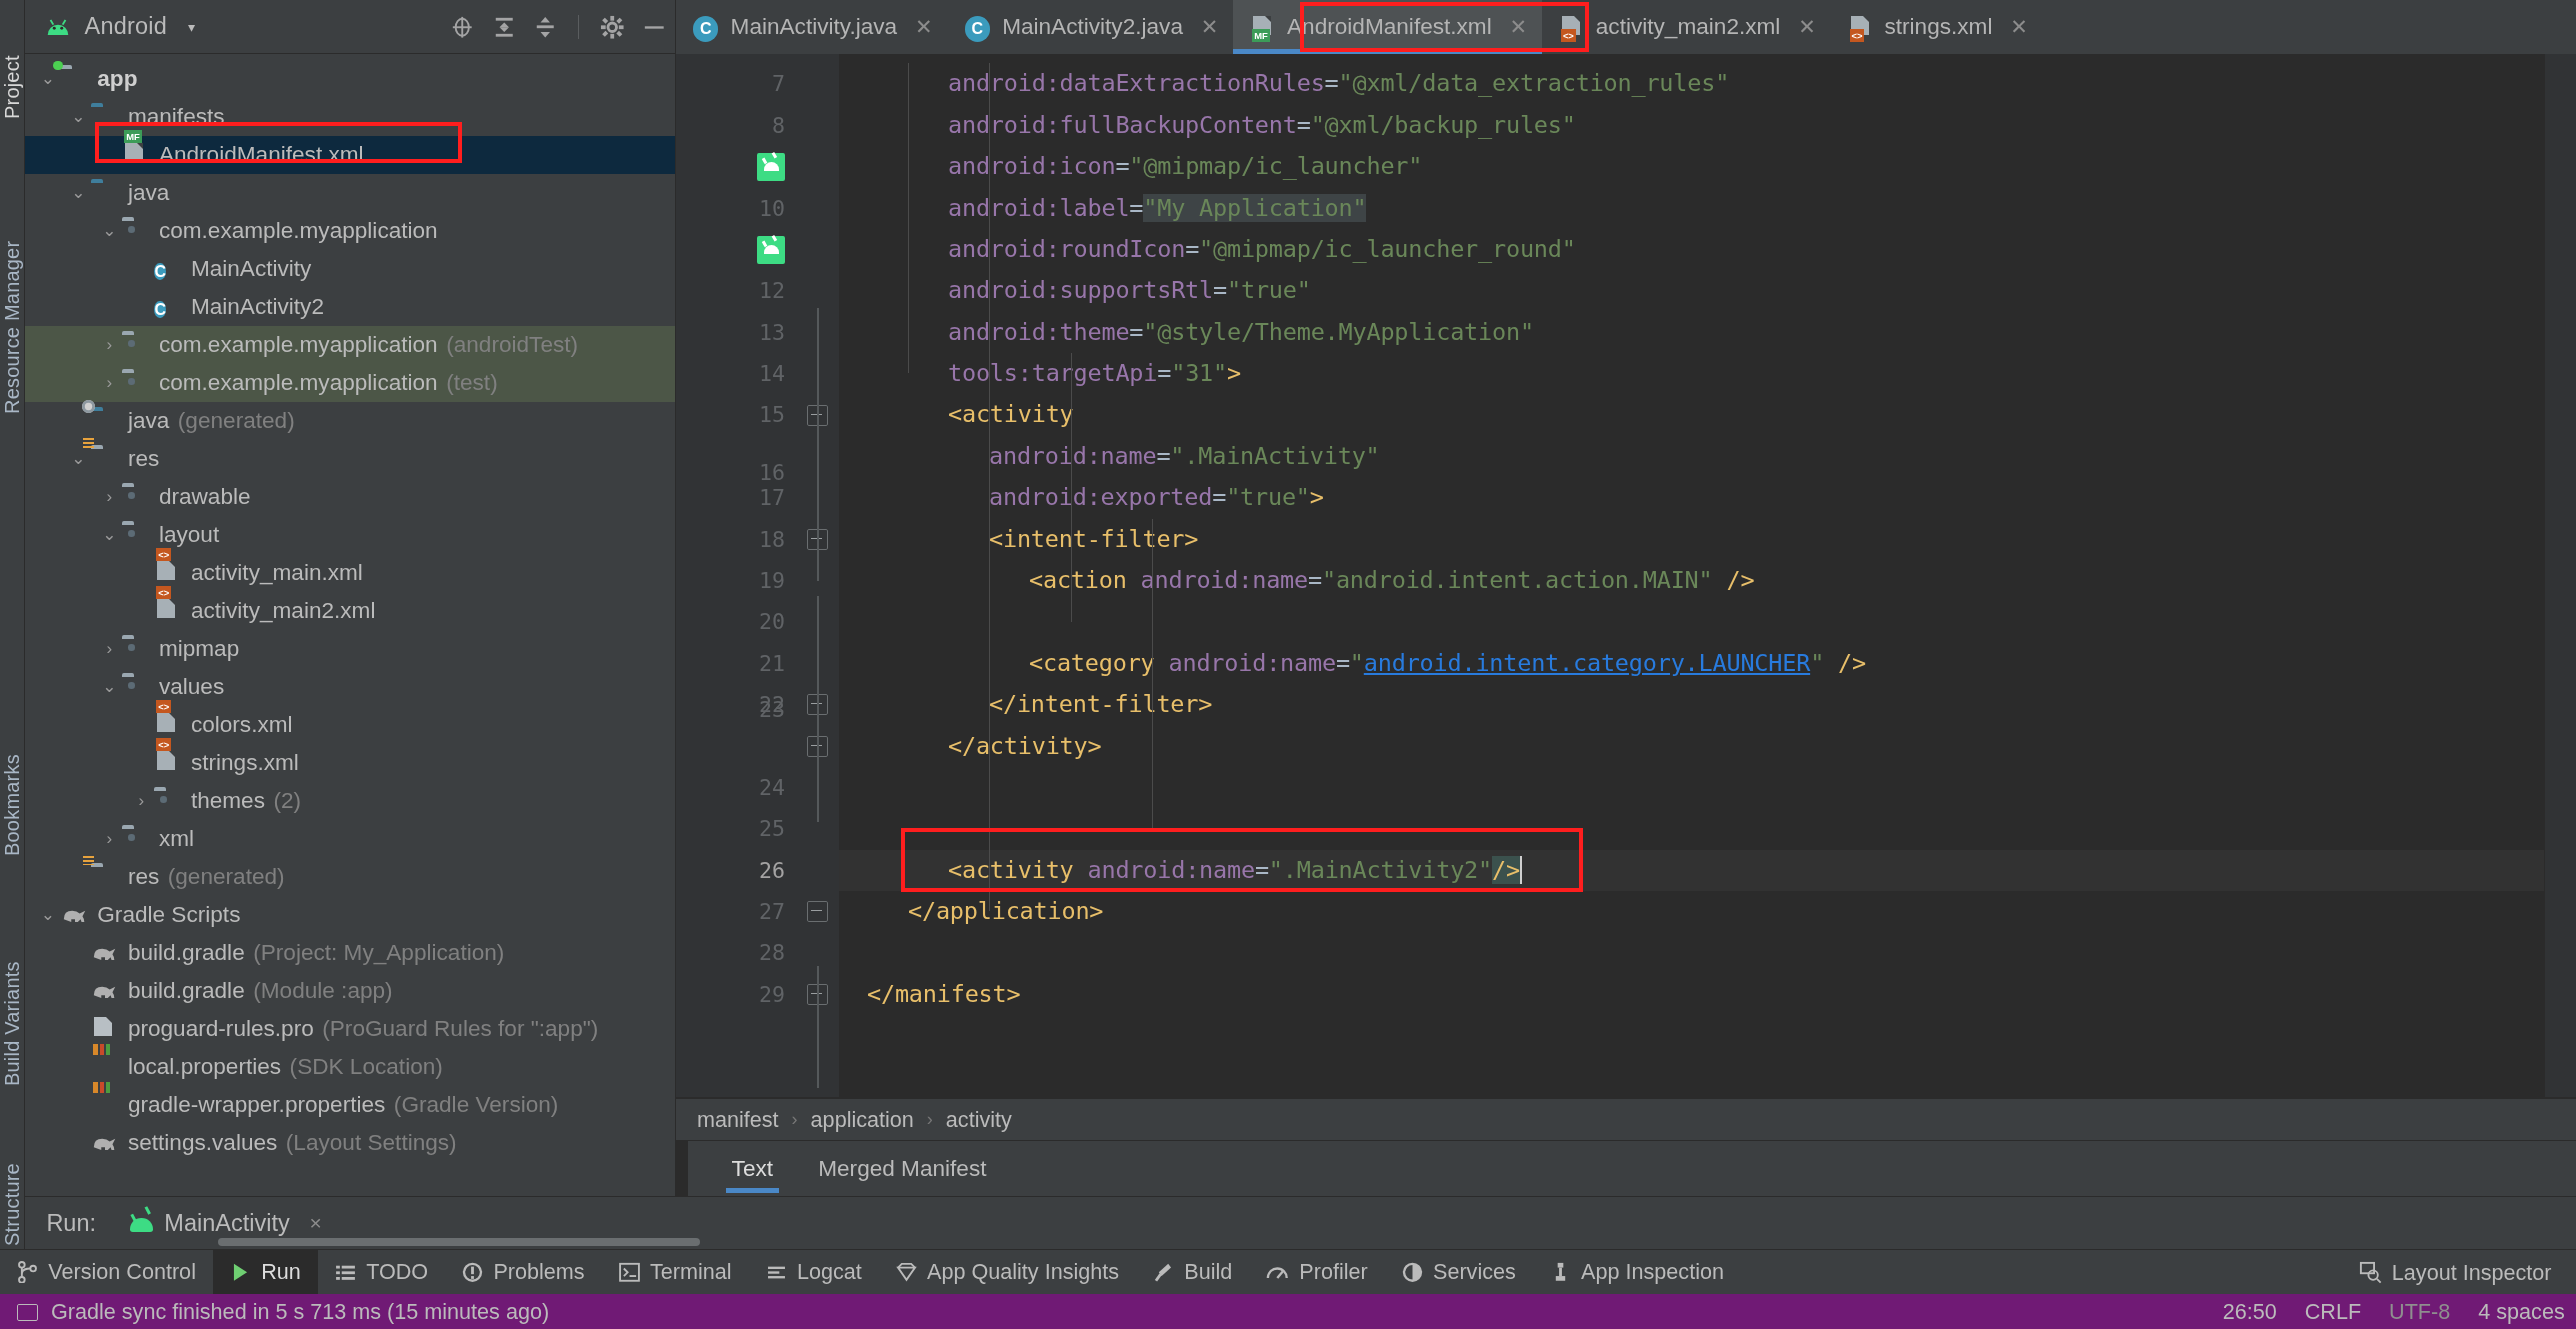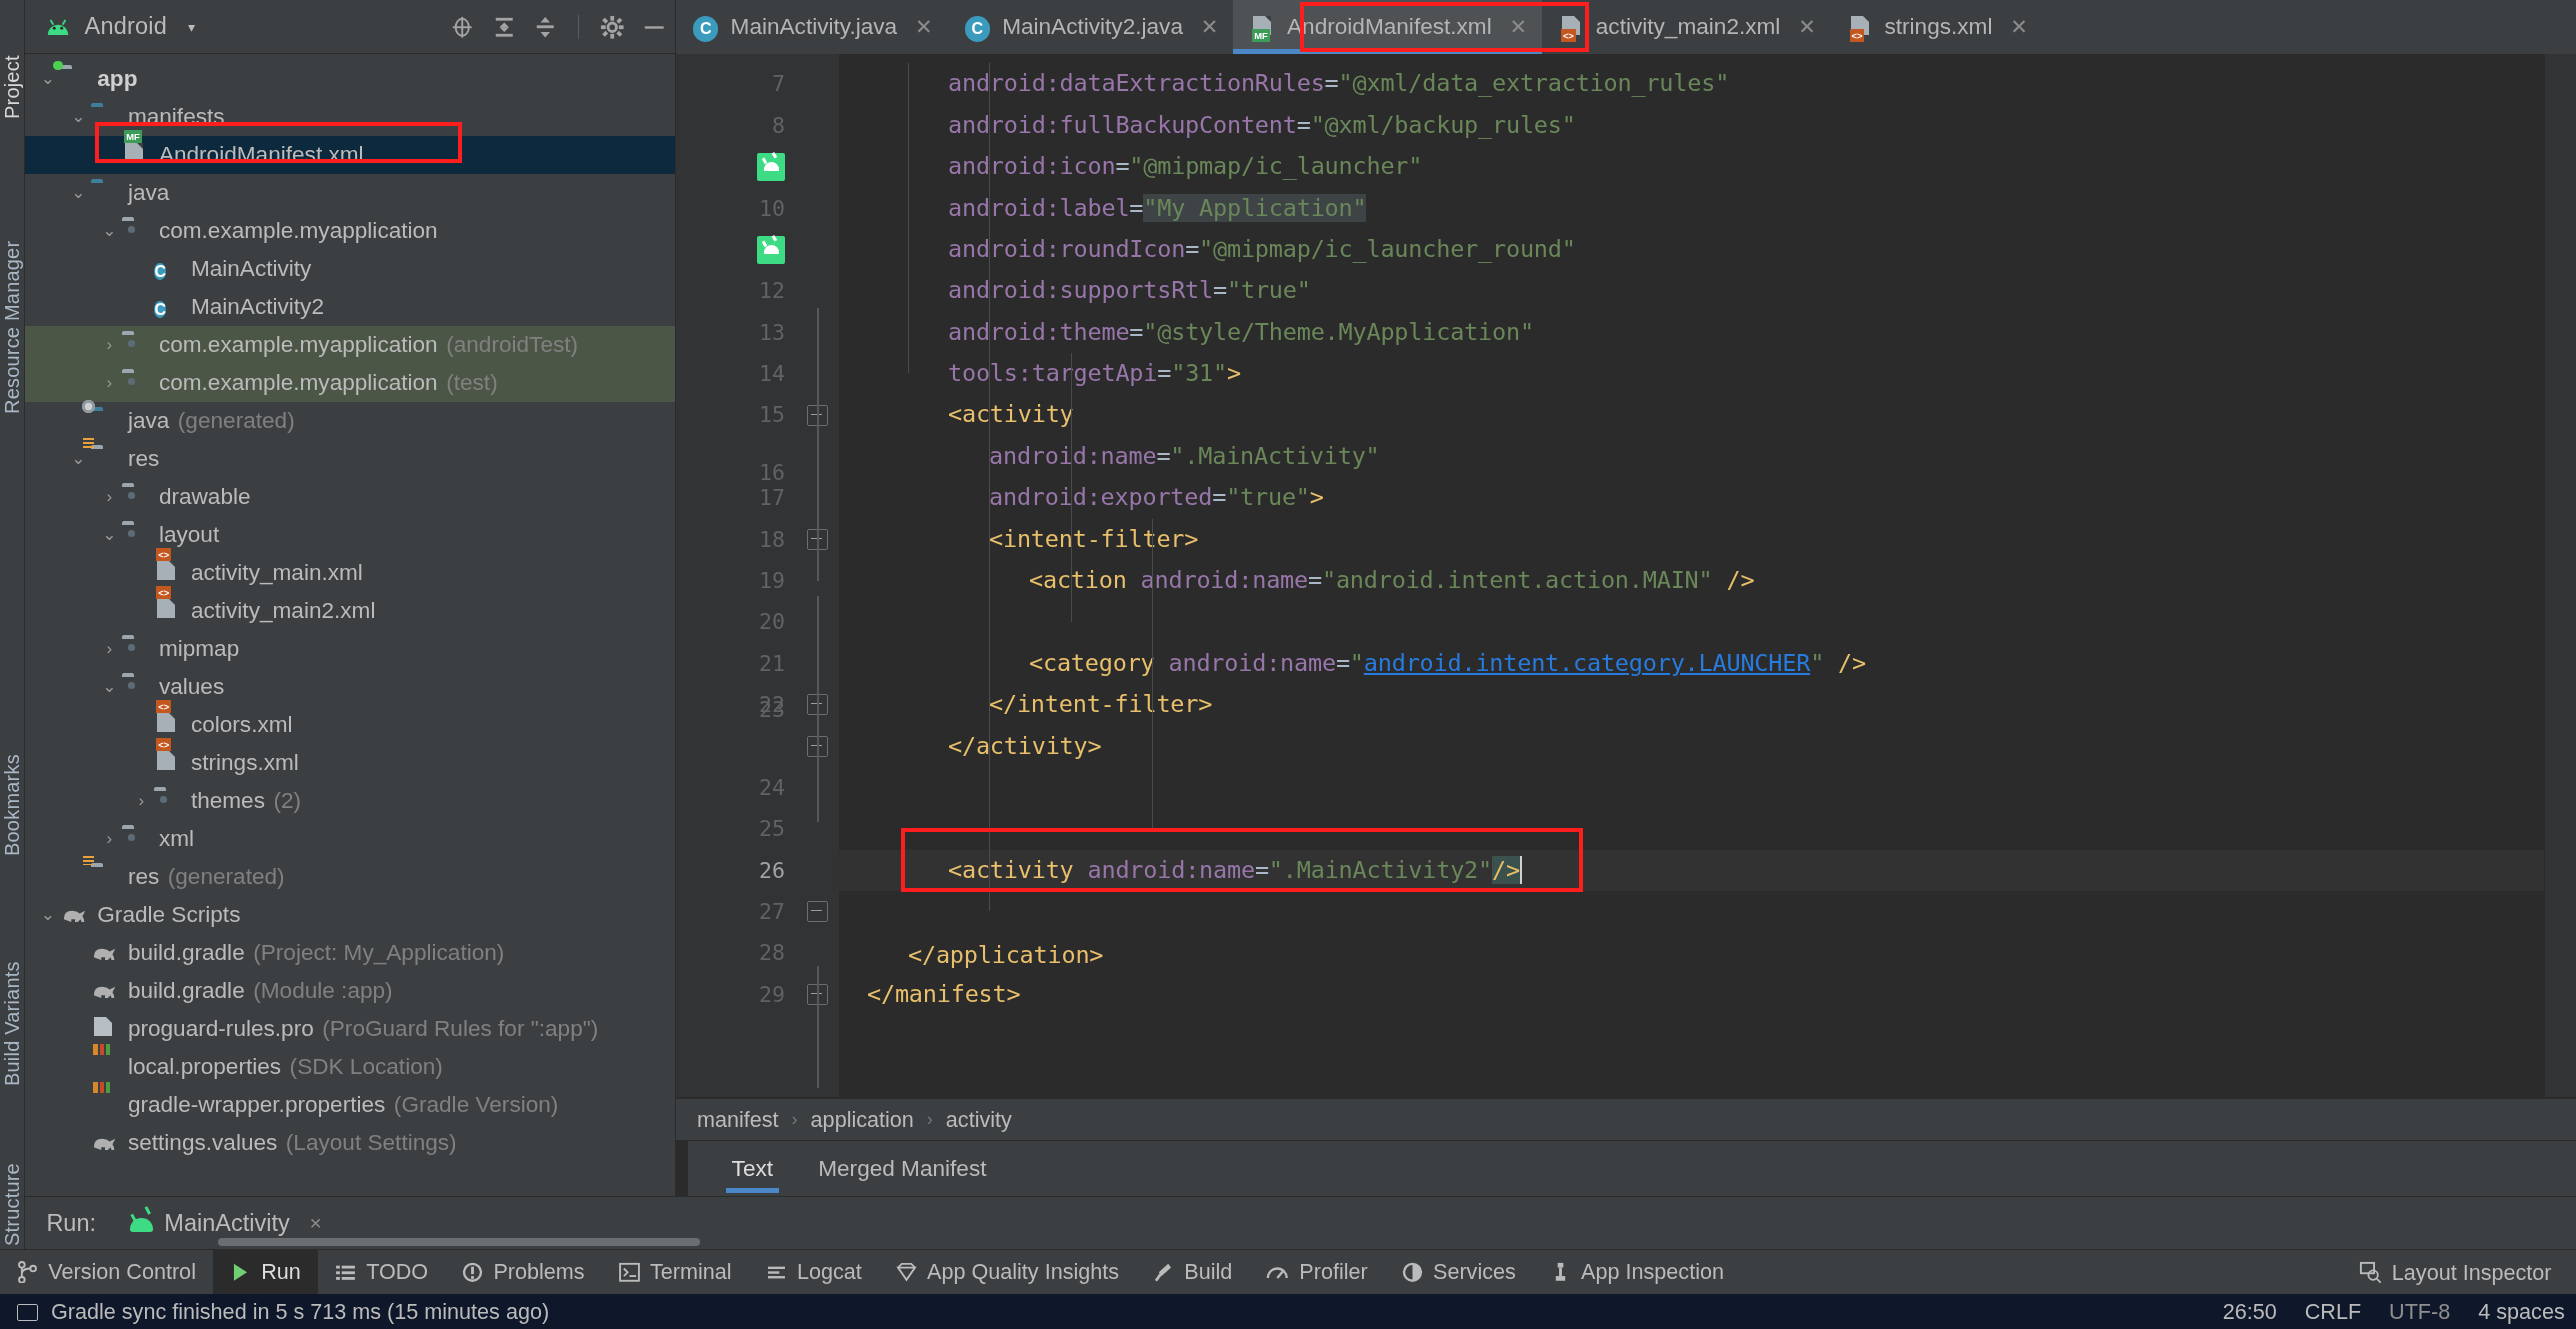--- a/index.html
+++ b/index.html
@@ -547,7 +547,7 @@
           <div class="cline" style="top: 754px; left: 28px;"></div>
           <div class="currentline" style="top: 796px;"></div>
           <div class="cline" style="top: 796px; left: 109px;"><span class="t-tag">&lt;activity</span> <span class="t-attr">android:name</span><span class="t-punc">=</span><span class="t-str">".MainActivity2"</span><span class="t-slash hl-brace">/&gt;</span><span class="caret"></span></div>
-          <div class="cline" style="top: 837px; left: 69px; margin-top: 44px;"><span class="t-tag">&lt;/application</span><span class="t-slash">&gt;</span></div>
+          <div class="cline" style="top: 837px; left: 69px;"><span class="t-tag">&lt;/application</span><span class="t-slash">&gt;</span></div>
           <div class="cline" style="top: 878px; left: 28px;"></div>
           <div class="cline" style="top: 920px; left: 28px;"><span class="t-tag">&lt;/manifest</span><span class="t-slash">&gt;</span></div>
           <div class="iguide" style="left: 69px; top: 9.4px; height: 310px;"></div>

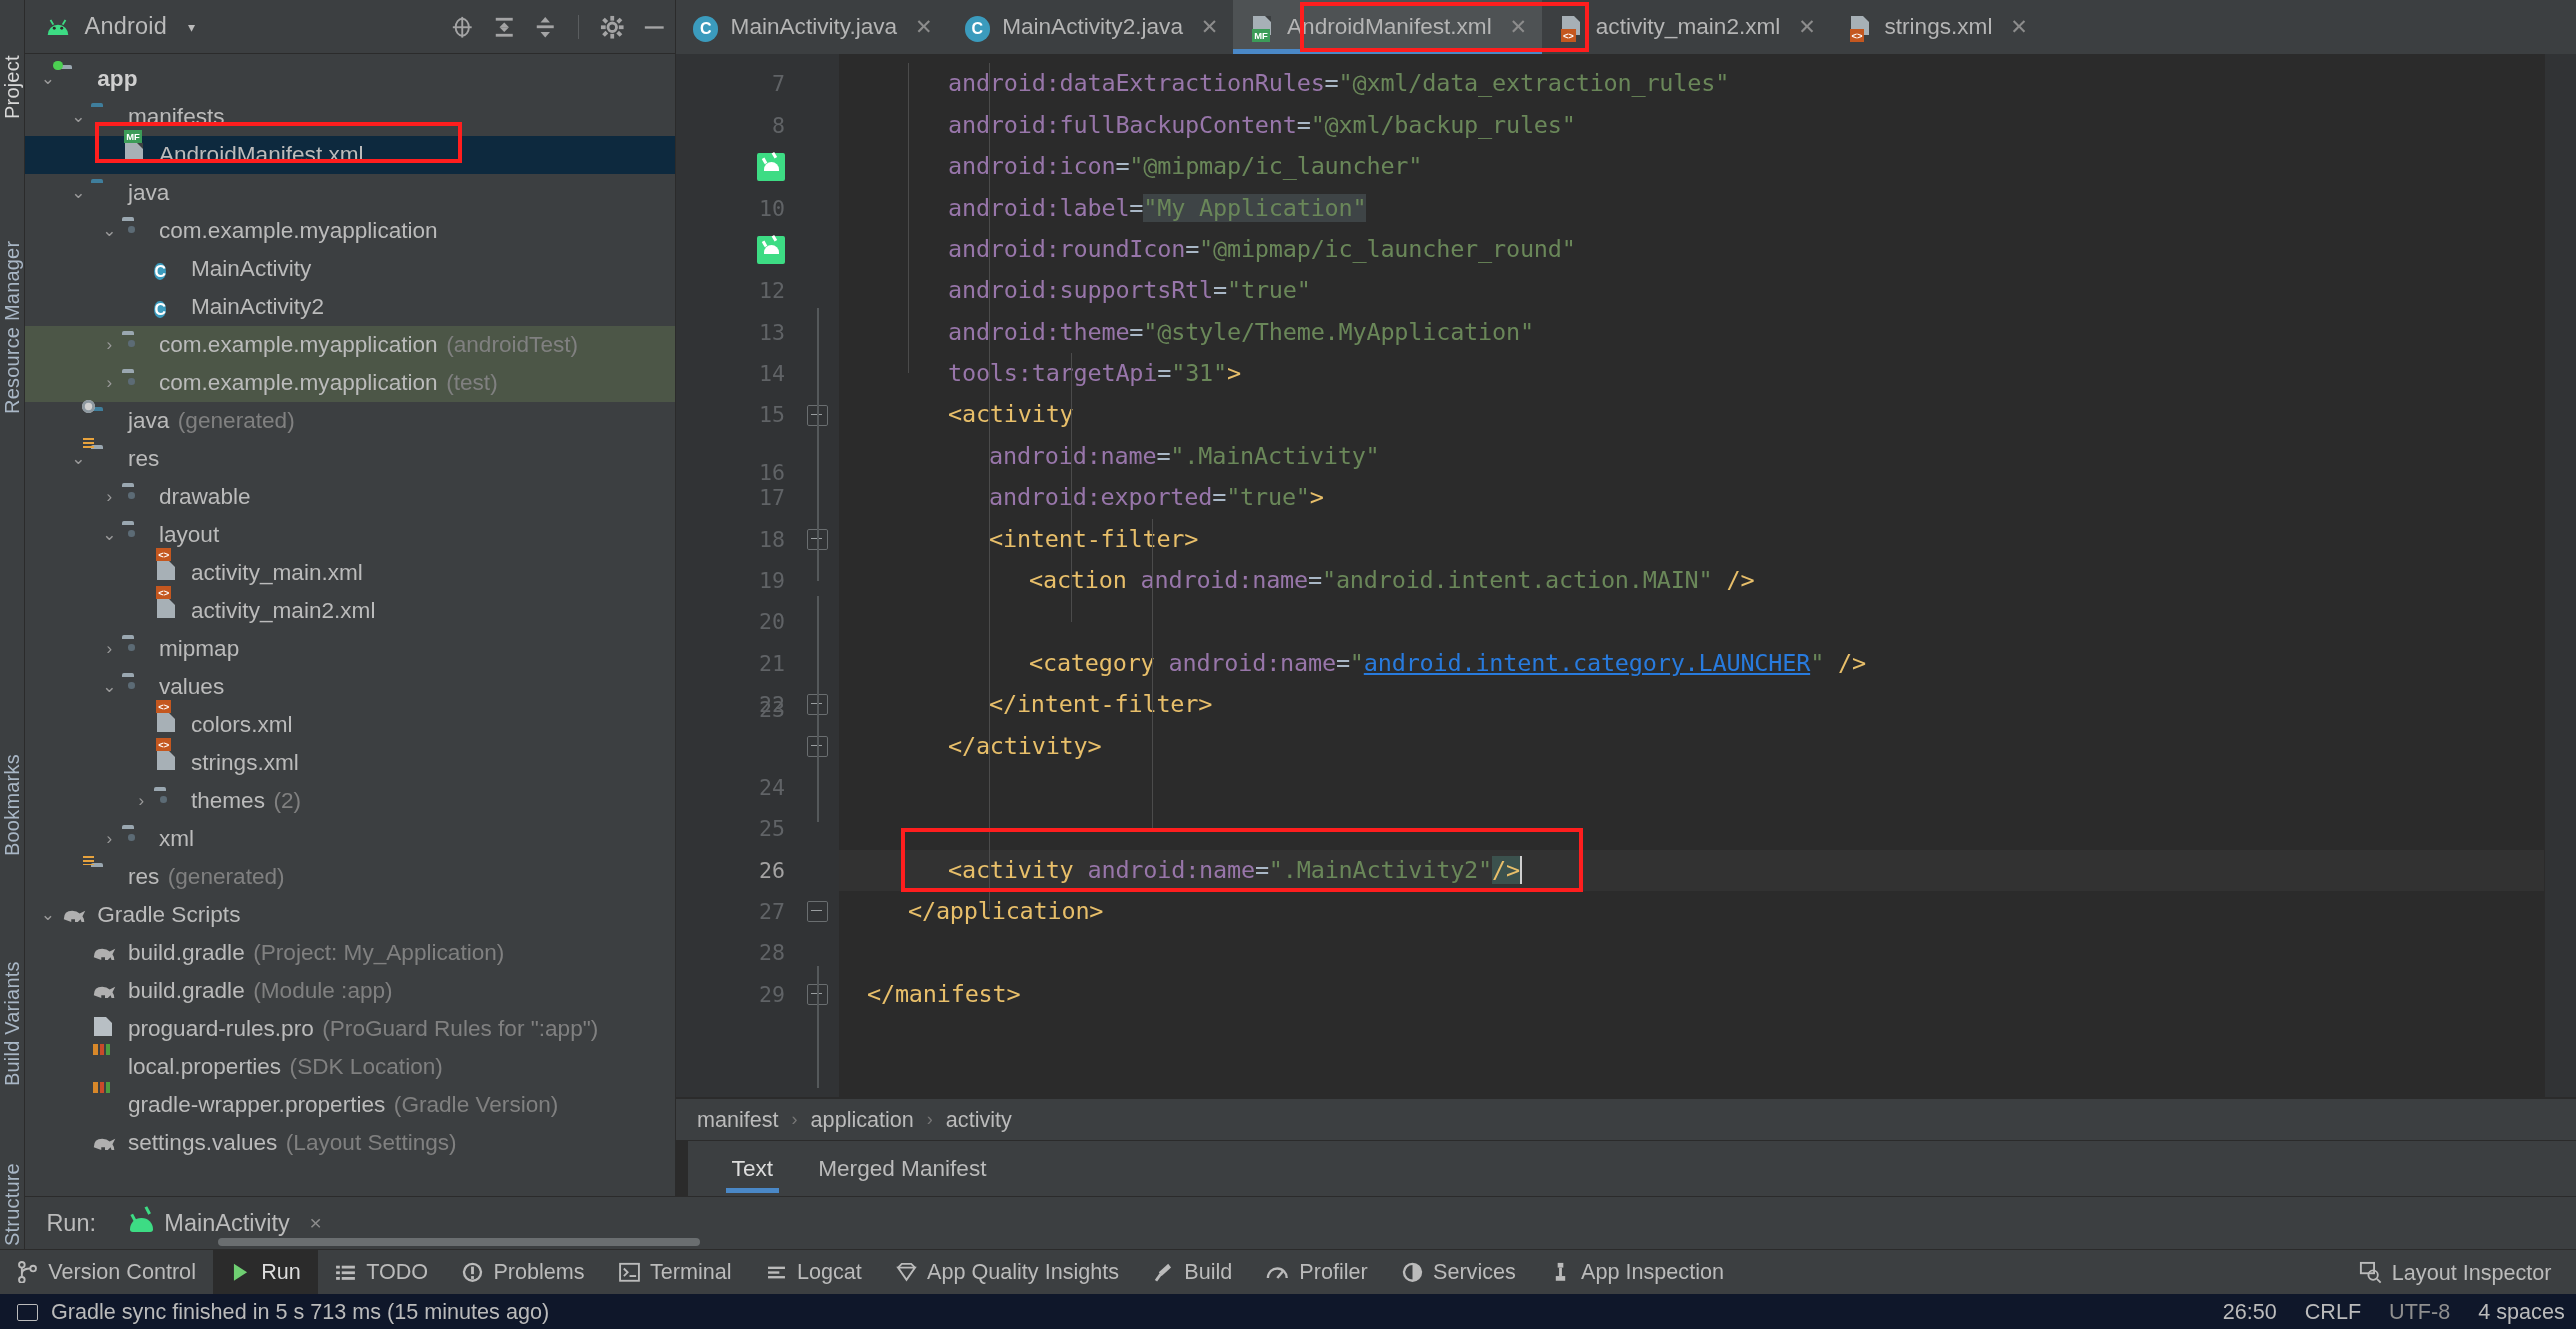--- a/index.html
+++ b/index.html
@@ -174,7 +174,7 @@
   .tw-right{position:absolute;right:7.5px;top:0;height:45px;display:flex;align-items:center;}
 
   
-  .statusbar { position:absolute; left:0; right:0; top:1294px; height:36px; background:#0f172a;
+  .statusbar { position:absolute; left:0; right:0; top:1294px; height:36px; background:#701a75;
      display:flex; align-items:center; padding-left:17px; gap:13px; color:#bbbbbb; font-size:21.6px;}
   .status-right{position:absolute;right:11.3px;top:0;height:36px;display:flex;align-items:center;gap:28px;}
   .status-right .dim{color:#8f8f8f;}

